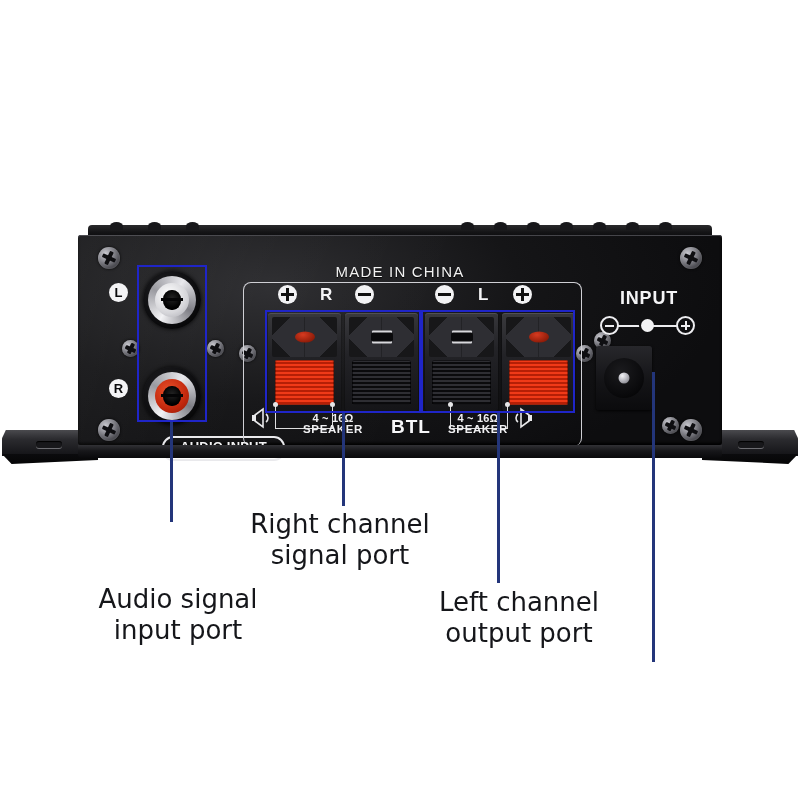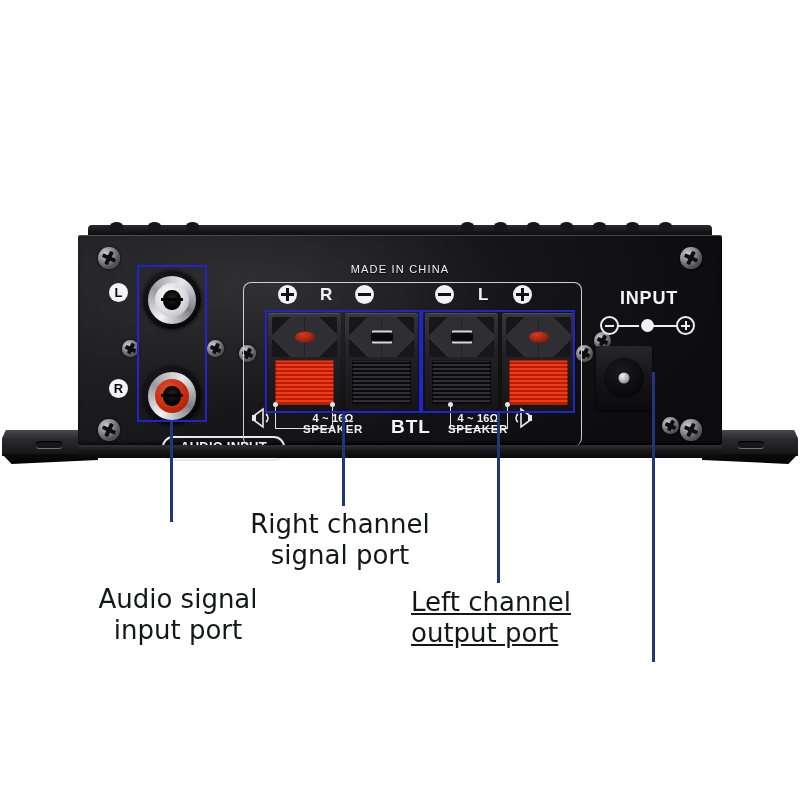--- a/index.html
+++ b/index.html
@@ -82,7 +82,7 @@
   
   .made-in{
     position:absolute;left:0;top:28px;width:644px;text-align:center;
-    color:#f2f2f2;font-size:11px;letter-spacing:1.2px;font-weight:400;
+    color:#f2f2f2;font-size:15px;letter-spacing:1.2px;font-weight:400;
     text-shadow:0 1px 1px #000;
   }
 

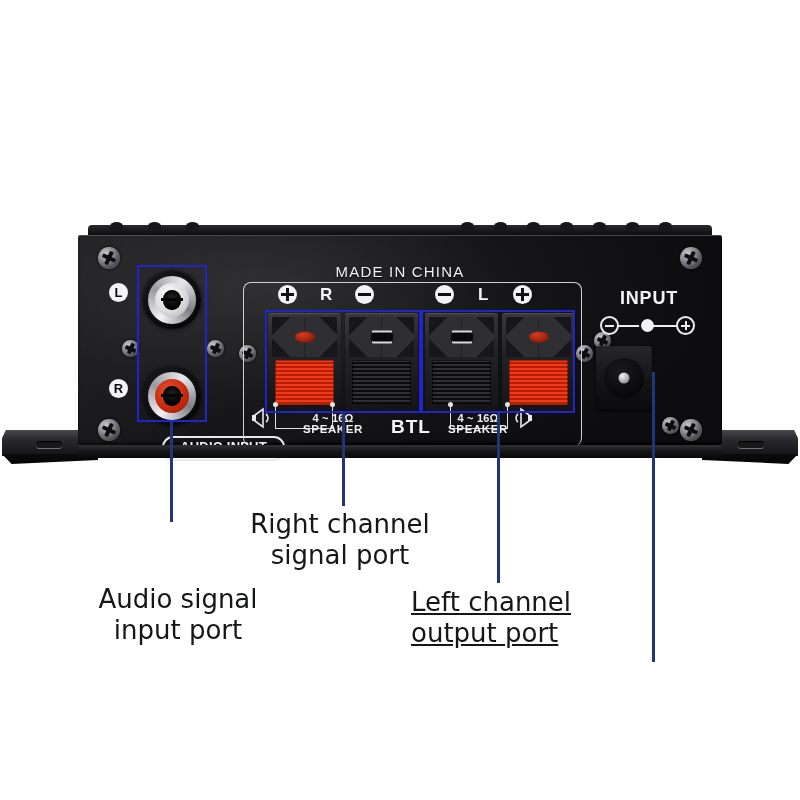--- a/index.html
+++ b/index.html
@@ -469,7 +469,7 @@
 input port</div>
   <div class="note" style="left:240px;top:509px;text-align:center;width:200px;">Right channel
 signal port</div>
-  <div class="note" style="left:411px;top:587px;width:182px;text-decoration:underline;">Left channel
+  <div class="note" style="left:428px;top:587px;text-align:center;width:182px;">Left channel
 output port</div>
 
 </div>

